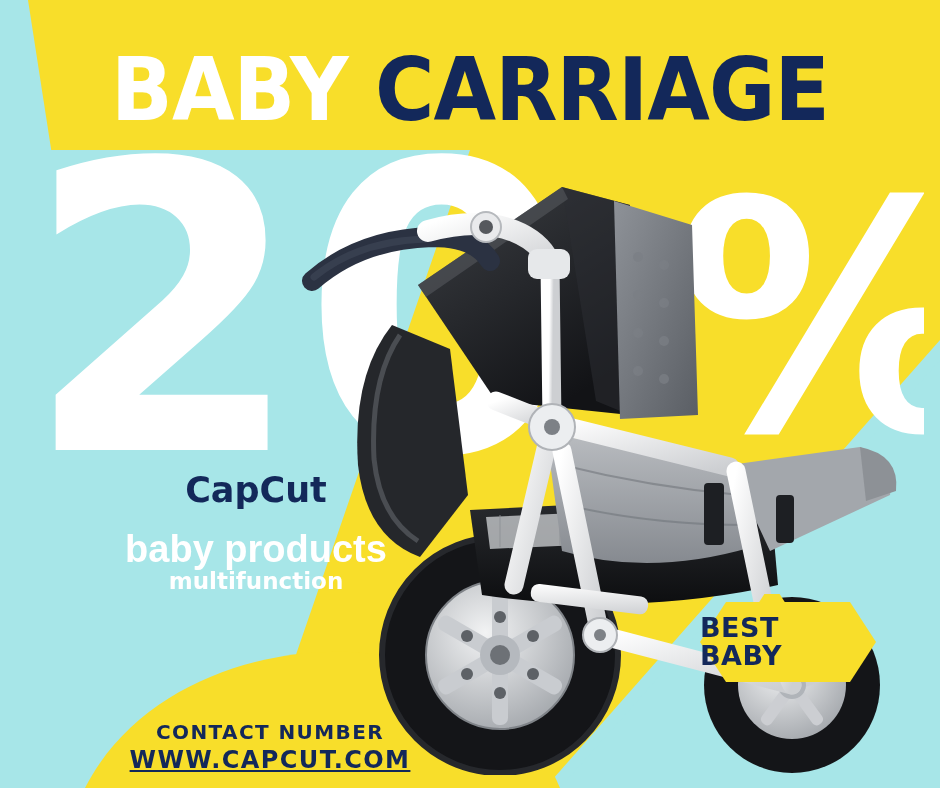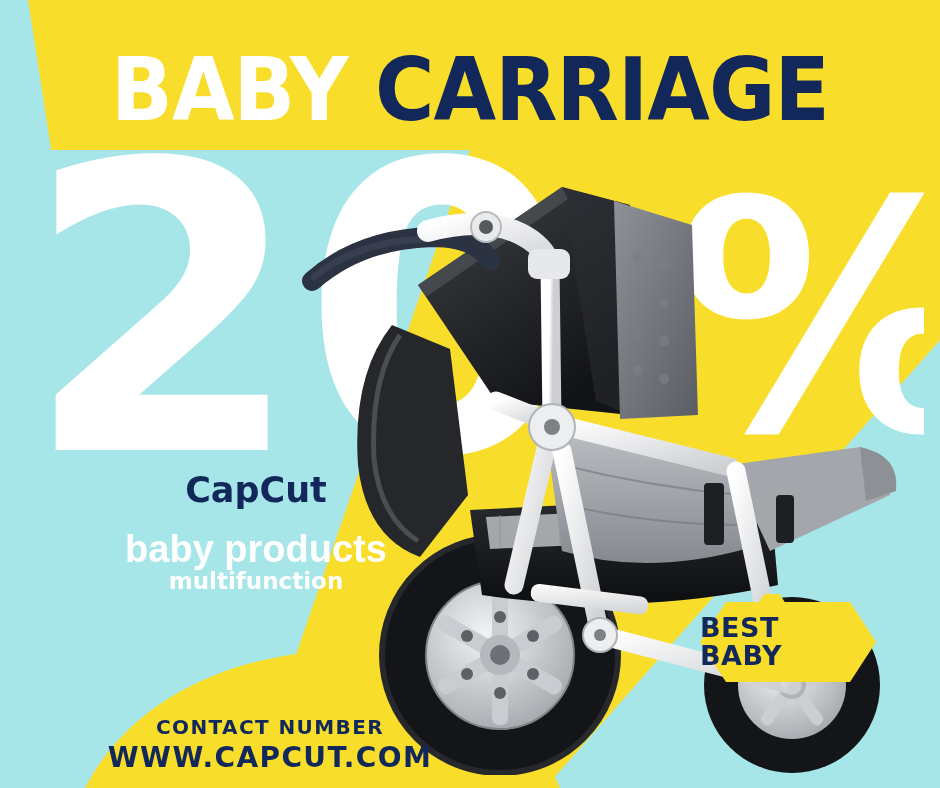--- a/index.html
+++ b/index.html
@@ -107,7 +107,7 @@
   .contact span{display:block;}
   .c1{font-size:20px;}
   .c2{font-size:22px;}
-  .c3{font-size:28px;}
+  .c3{font-size:24px;text-decoration:underline;}
 </style>
 </head>
 <body>

